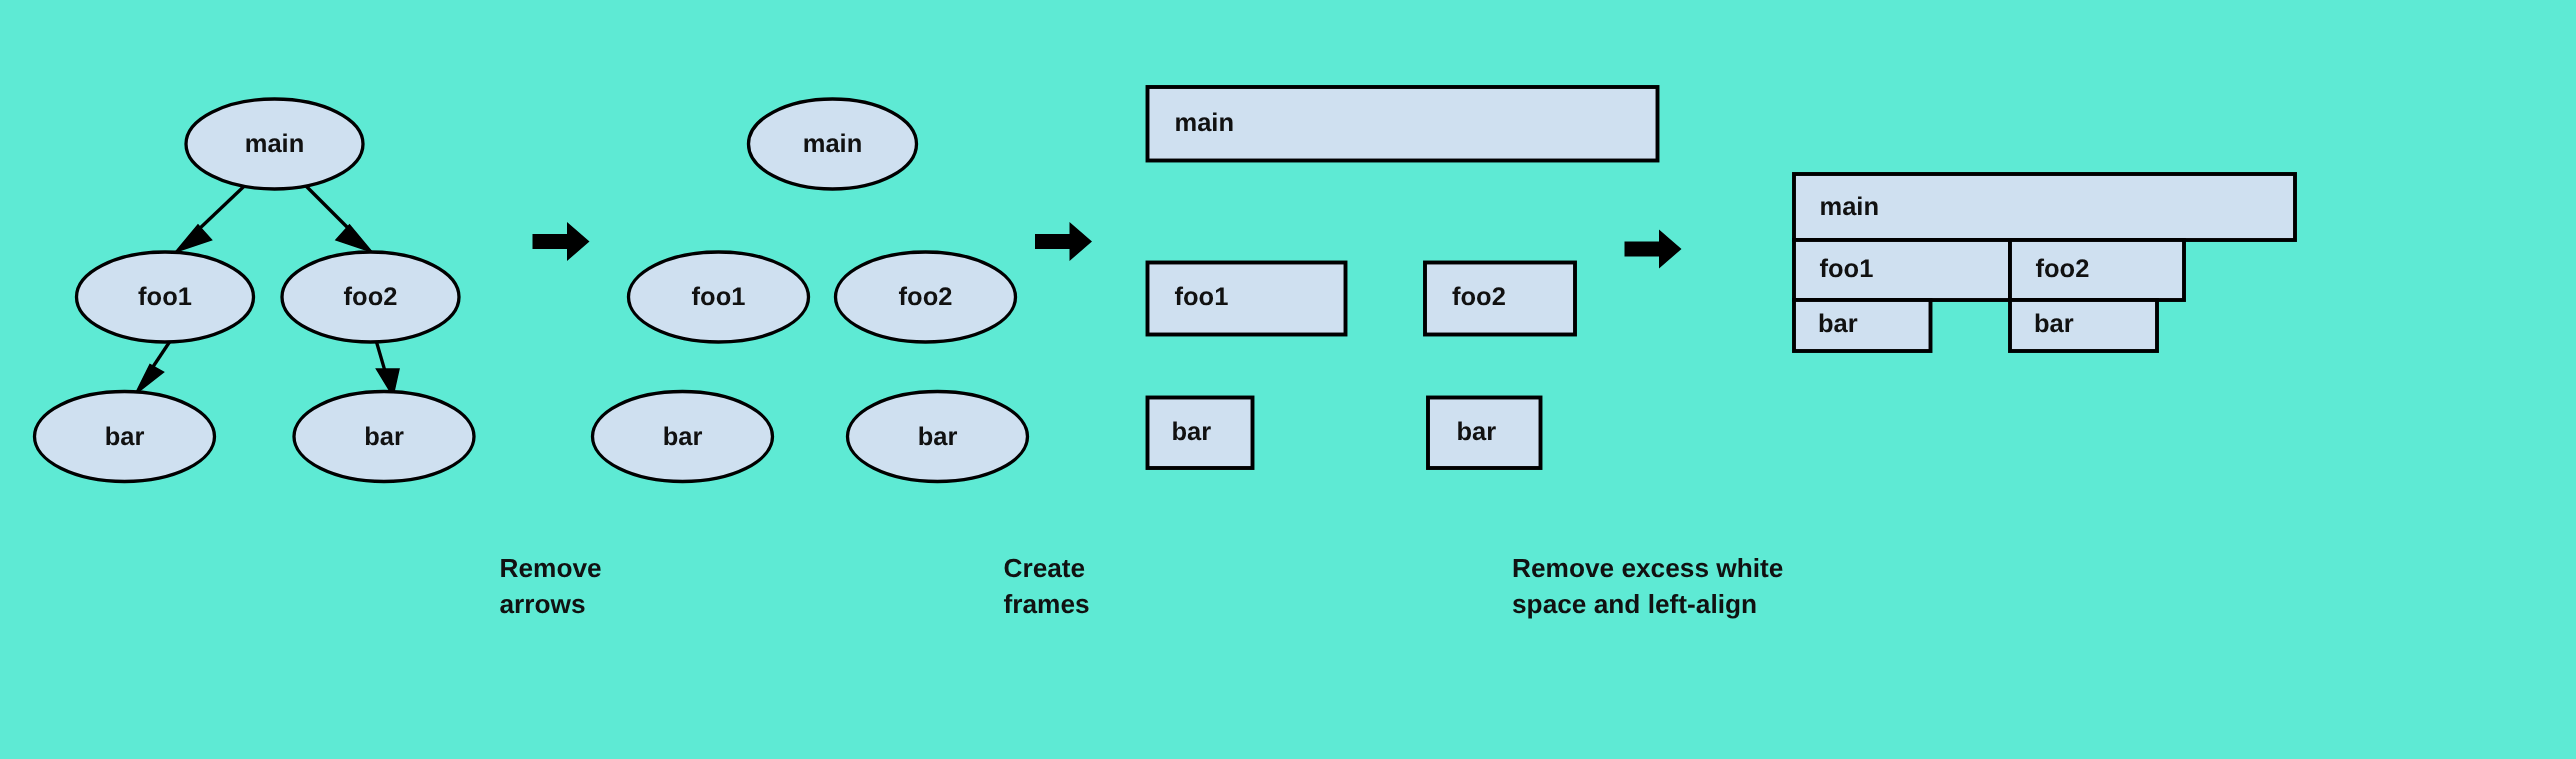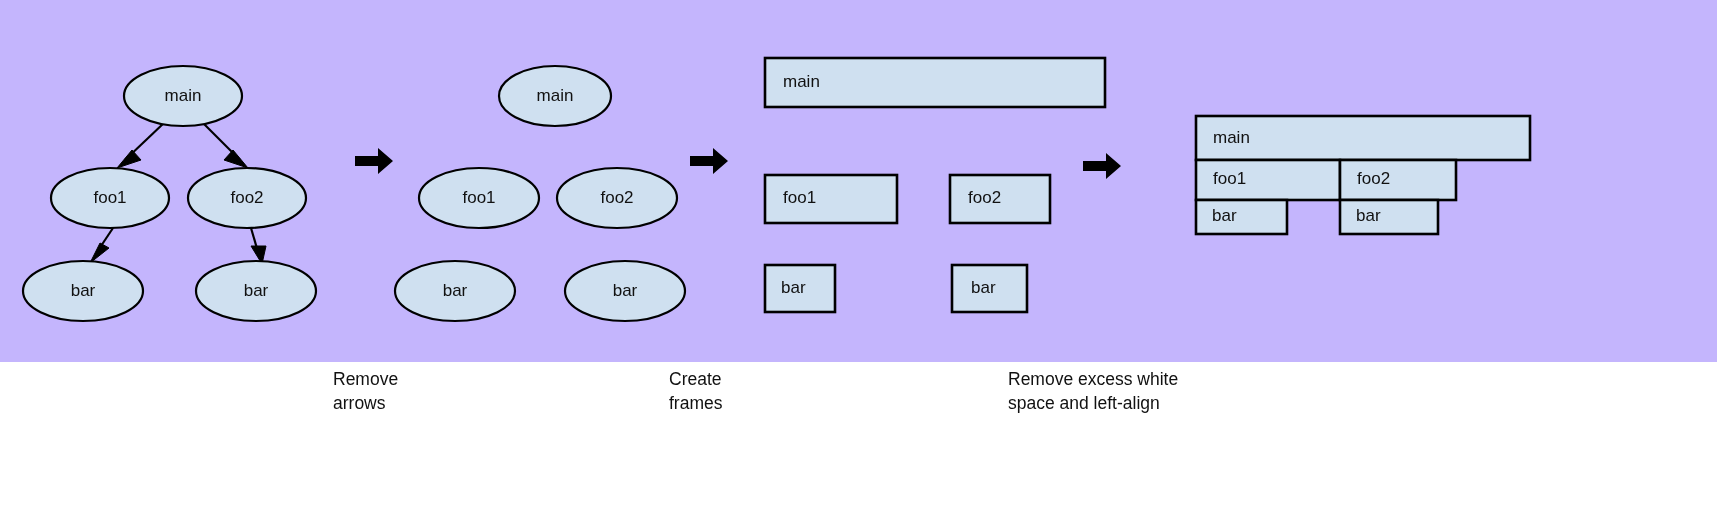--- a/index.html
+++ b/index.html
@@ -16,8 +16,9 @@
   #diagram-root {
     position: relative;
     width: 1717px;
-    height: 362px;
-    background: #c4b5fd;
+    height: 506px;
+    background: #5eead4;
+    font-weight: bold;
   }
   svg.diagram-canvas {
     display: block;

